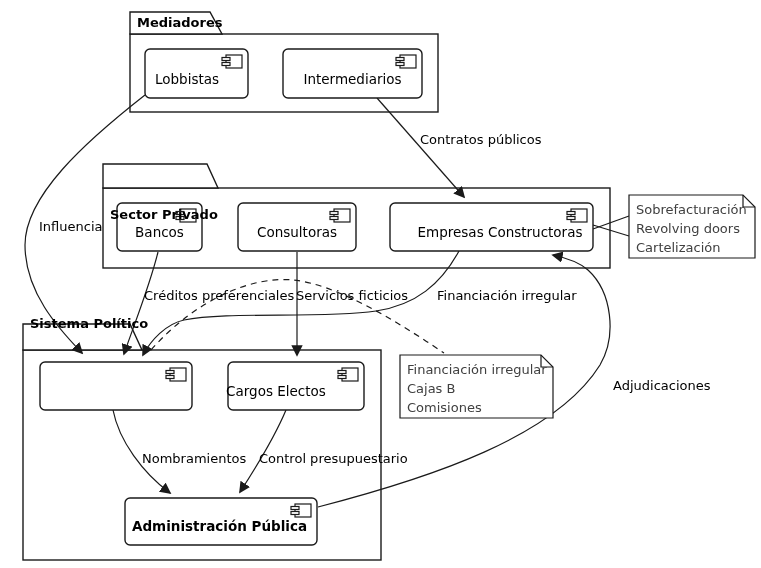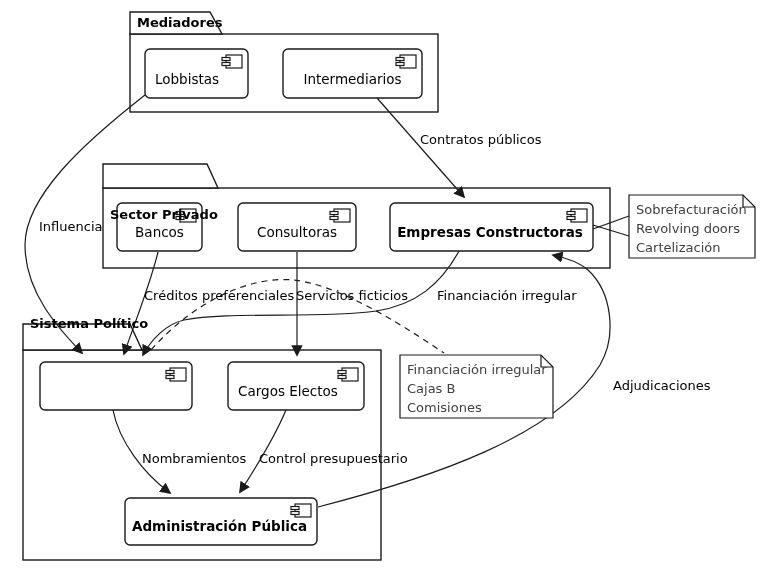--- a/index.html
+++ b/index.html
@@ -122,7 +122,7 @@
   <div class="comp-name" style="left:283px;top:71px;width:139px;">Intermediarios</div>
   <div class="comp-name" style="left:117px;top:224px;width:85px;">Bancos</div>
   <div class="comp-name" style="left:238px;top:224px;width:118px;">Consultoras</div>
-  <div class="comp-name" style="left:388px;top:224px;width:204px;font-weight:bold;">Empresas Constructoras</div>
+  <div class="comp-name" style="left:398px;top:224px;width:204px;">Empresas Constructoras</div>
   <div class="comp-name" style="left:232px;top:383px;width:112px;">Cargos Electos</div>
   <div class="comp-name" style="left:125px;top:518px;width:189px;font-weight:bold;">Administración Pública</div>
 

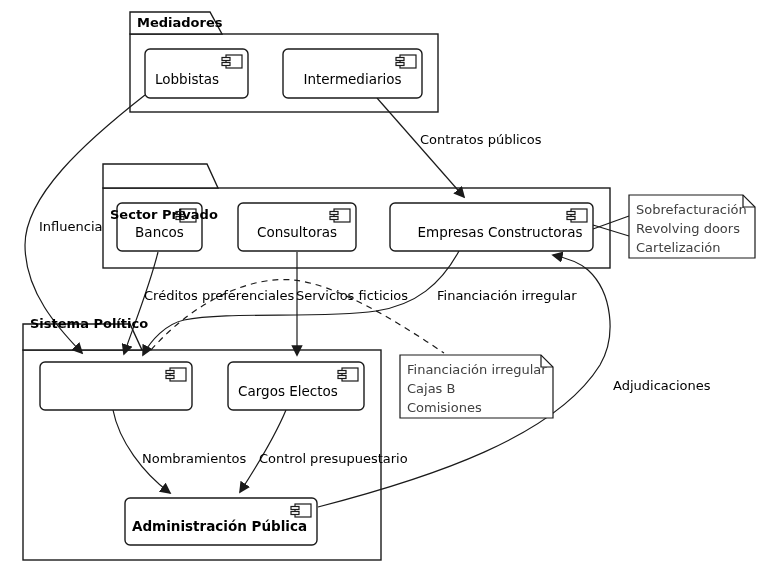--- a/index.html
+++ b/index.html
@@ -123,7 +123,7 @@
   <div class="comp-name" style="left:117px;top:224px;width:85px;">Bancos</div>
   <div class="comp-name" style="left:238px;top:224px;width:118px;">Consultoras</div>
   <div class="comp-name" style="left:398px;top:224px;width:204px;">Empresas Constructoras</div>
-  <div class="comp-name" style="left:232px;top:383px;width:112px;">Cargos Electos</div>
+  <div class="comp-name" style="left:220px;top:383px;width:112px;">Cargos Electos</div>
   <div class="comp-name" style="left:125px;top:518px;width:189px;font-weight:bold;">Administración Pública</div>
 
   <div class="note-text" style="left:636px;top:200px;">

